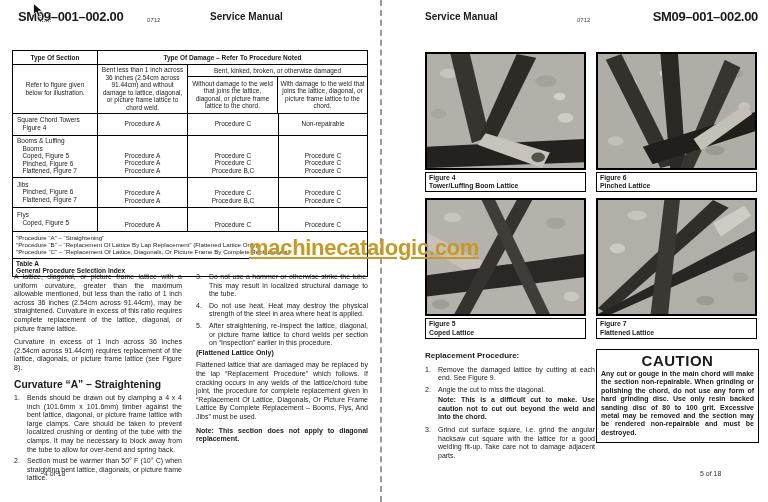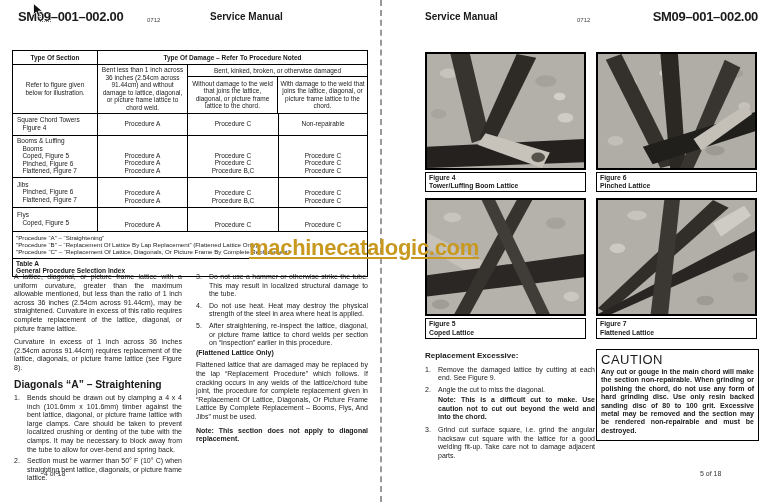--- a/index.html
+++ b/index.html
@@ -284,7 +284,7 @@
     </div>
 
     <div id="rp-proc">
-      <div class="hding">Replacement Excessive:</div>
+      <div class="hding">Replacement Procedure:</div>
       <div class="oli">
         <span class="num">1.</span>
         <span class="itxt">Remove the damaged lattice by cutting at each end.  See Figure 9.</span>

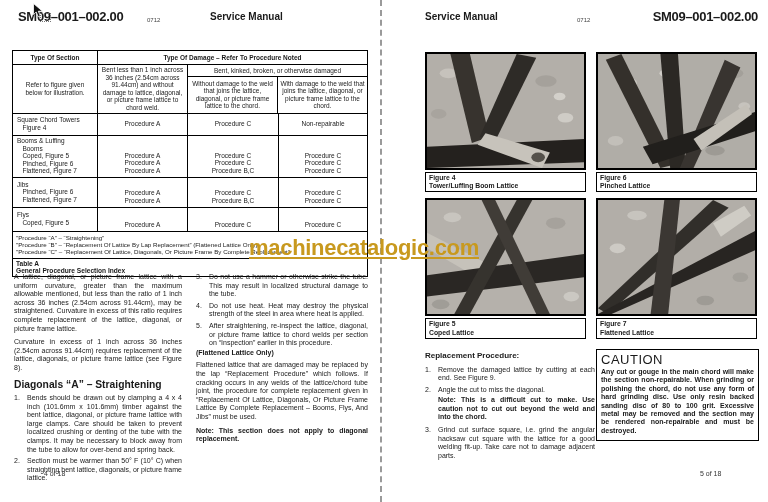--- a/index.html
+++ b/index.html
@@ -68,7 +68,7 @@
   #rp-proc { position:absolute; left:44px; top:350px; width:170px; font-size:7px; line-height:8.6px; }
   #rp-proc .hding { font-size:8px; margin:0 0 4px 0; }
   #caution-box { position:absolute; left:215px; top:349px; width:163px; border:1.5px solid #000; padding:2px 4px 5px 4px; }
-  #caution-title { font-weight:normal; font-size:13px; letter-spacing:0.5px; }
+  #caution-title { font-weight:bold; font-size:15px; text-align:center; letter-spacing:0.5px; }
   #caution-body { font-weight:bold; font-size:7px; line-height:8.4px; text-align:justify; margin-top:1px; }
 
   

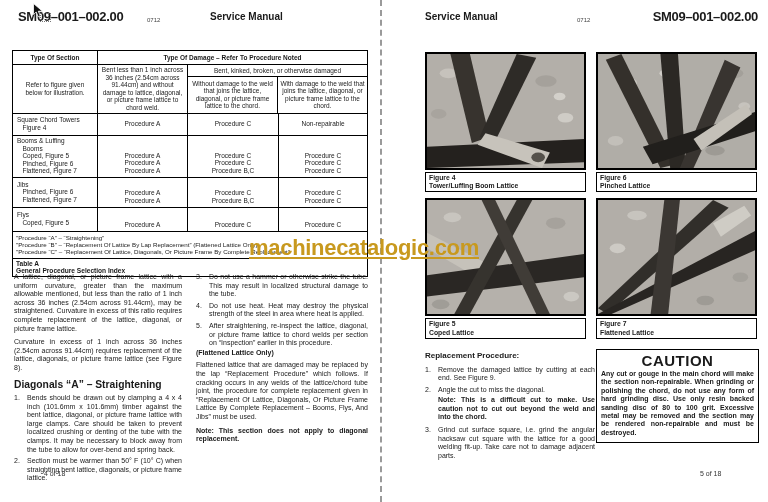--- a/index.html
+++ b/index.html
@@ -163,7 +163,7 @@
     <div class="col" id="lcol">
       <div class="para">A lattice, diagonal, or picture frame lattice with a uniform curvature, greater than the maximum allowable mentioned, but less than the ratio of 1 inch  across 36 inches (2.54cm across 91.44cm), may be straightened.  Curvature in excess of this ratio requires complete replacement of the lattice, diagonal, or picture frame lattice.</div>
       <div class="para">Curvature in excess of 1 inch across 36 inches (2.54cm across 91.44cm) requires replacement of the lattice, diagonals, or picture frame lattice (see Figure 8).</div>
-      <div class="hding">Diagonals “A” – Straightening</div>
+      <div class="hding">Curvature “A” – Straightening</div>
       <div class="oli">
         <span class="num">1.</span>
         <span class="itxt">Bends should be drawn out by clamping a 4 x 4 inch (101.6mm x 101.6mm) timber against the bent lattice, diagonal, or picture frame lattice with large clamps.  Care should be taken to prevent localized crushing or denting of the tube with the clamps.  It may be necessary to block away from the tube to allow for over-bend and spring back.</span>

